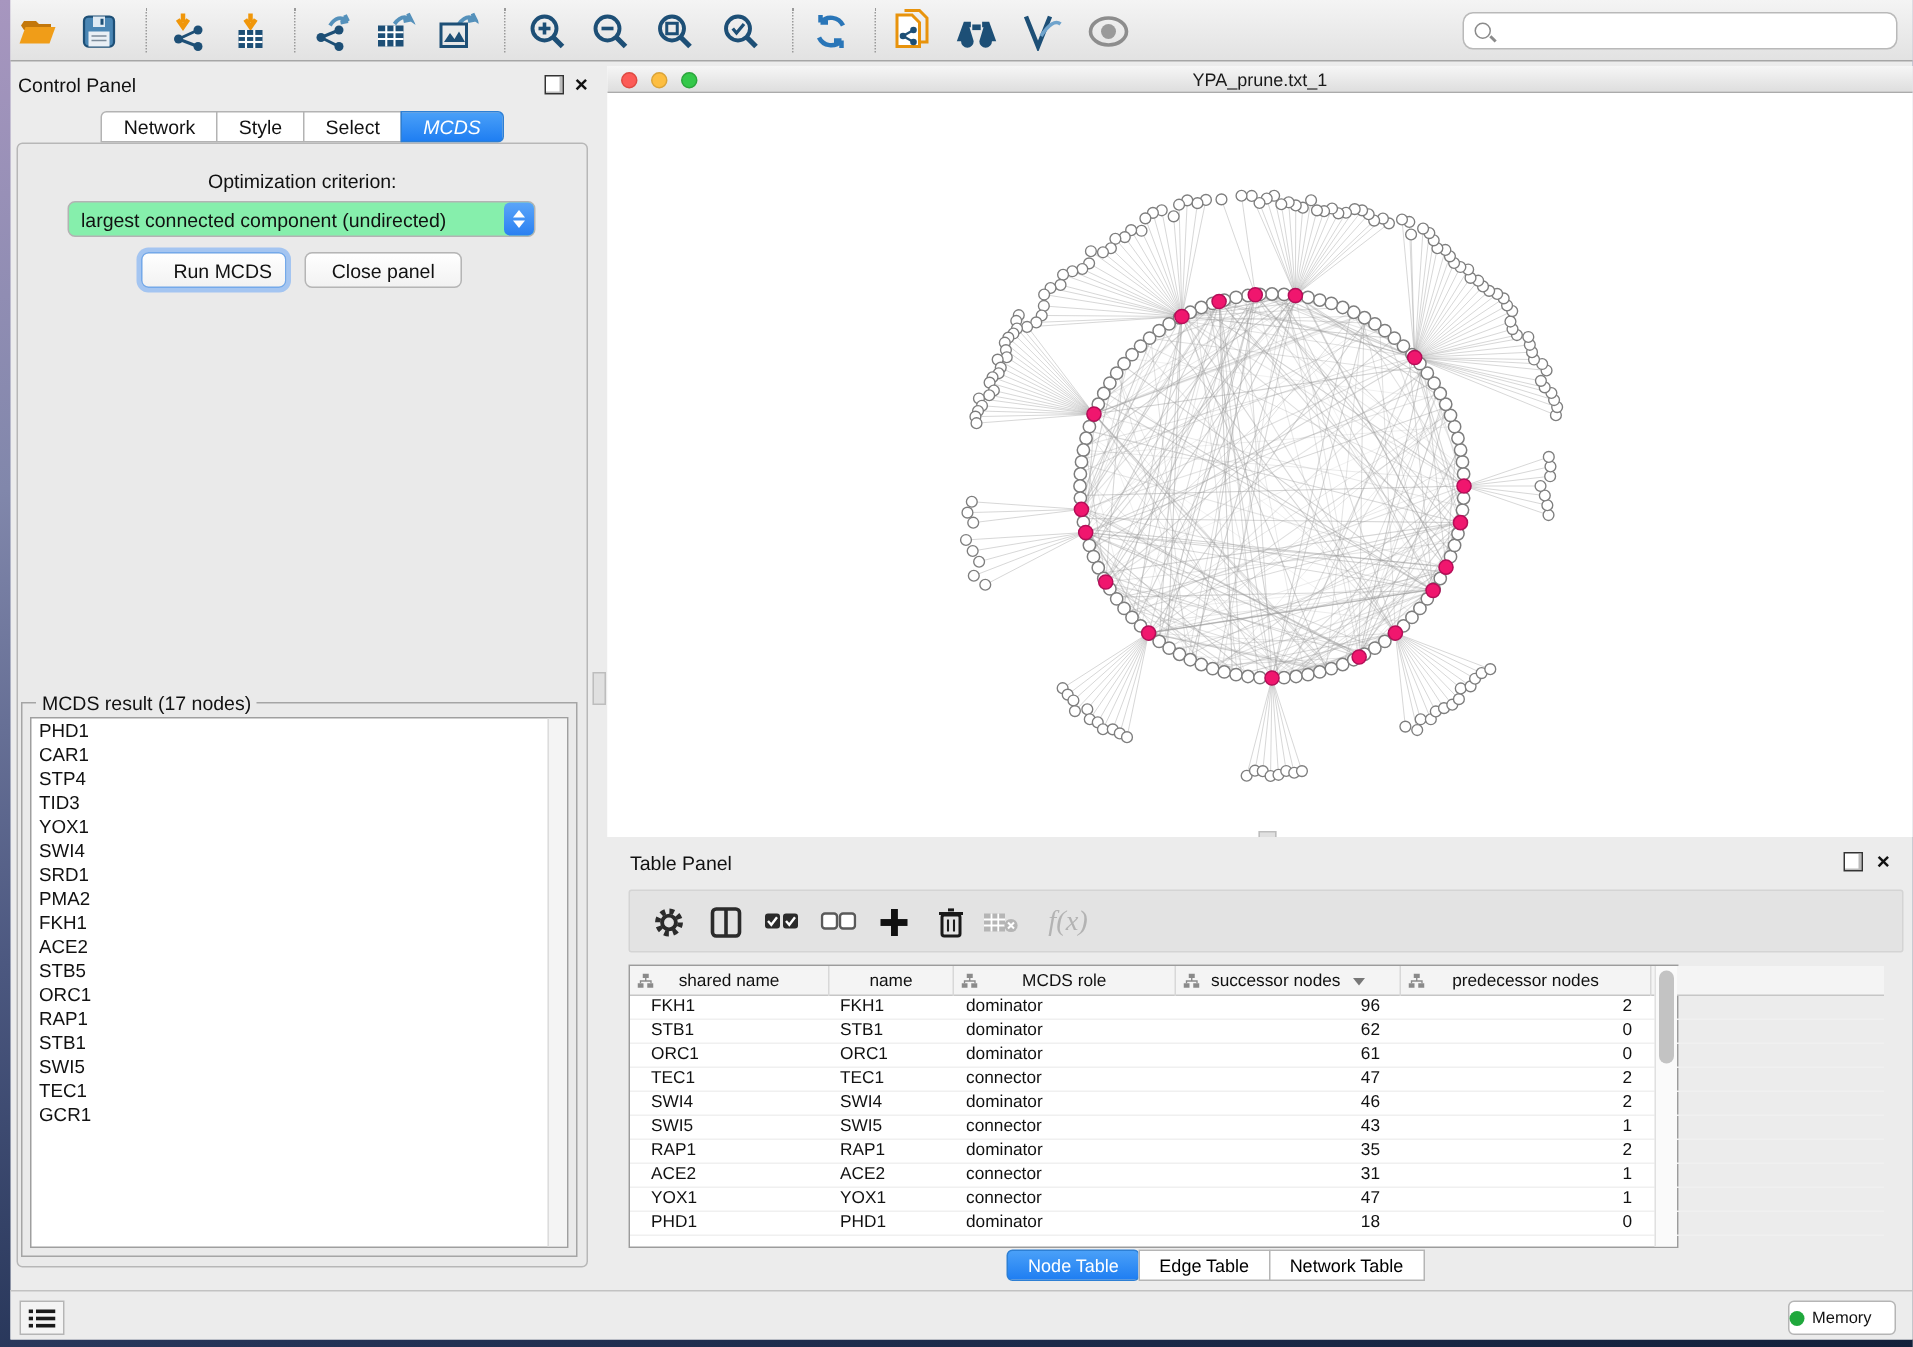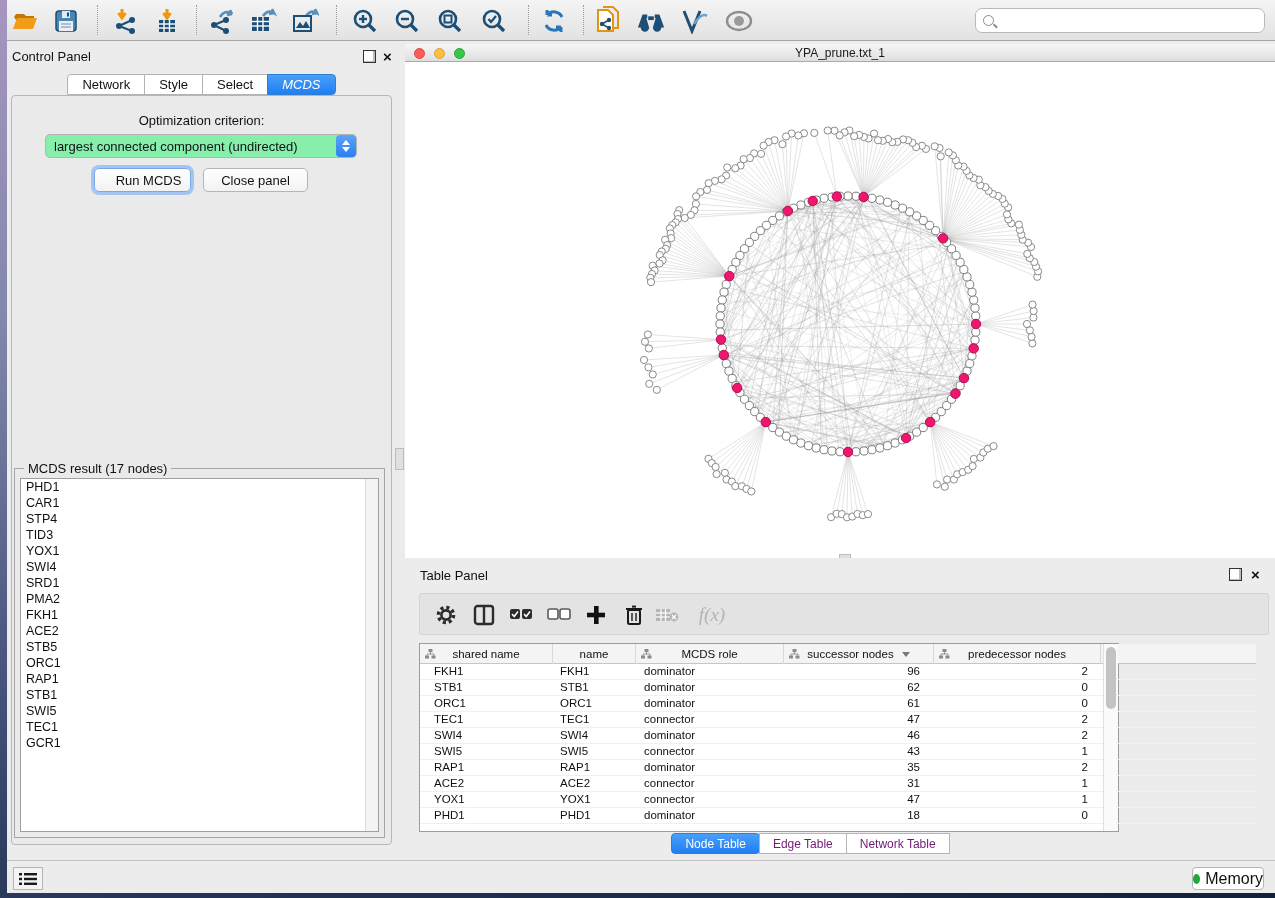--- a/index.html
+++ b/index.html
@@ -91,7 +91,7 @@
   .c4 { width:167px; text-align:right; padding-right:13px; }
   .tp-tabs { position:absolute; left:0; top:275px; width:870px; display:flex; justify-content:center; }
   .tp-tab { height:21px; padding:0 13px; background:#fff; border:1px solid #b5b5b5; margin-left:-1px;
-    font-size:12px; display:flex; align-items:center; color:#701a75; }
+    font-size:12px; display:flex; align-items:center; color:#000000; }
   .tp-tab:first-child { border-radius:4px 0 0 4px; margin-left:0; }
   .tp-tab:last-child { border-radius:0 4px 4px 0;margin-top:28px; }
   .tp-tab.selected { background:linear-gradient(#4aa0f8,#1f7ef2); color:#fff; border-color:#2d7fd4; border-radius:4px; }

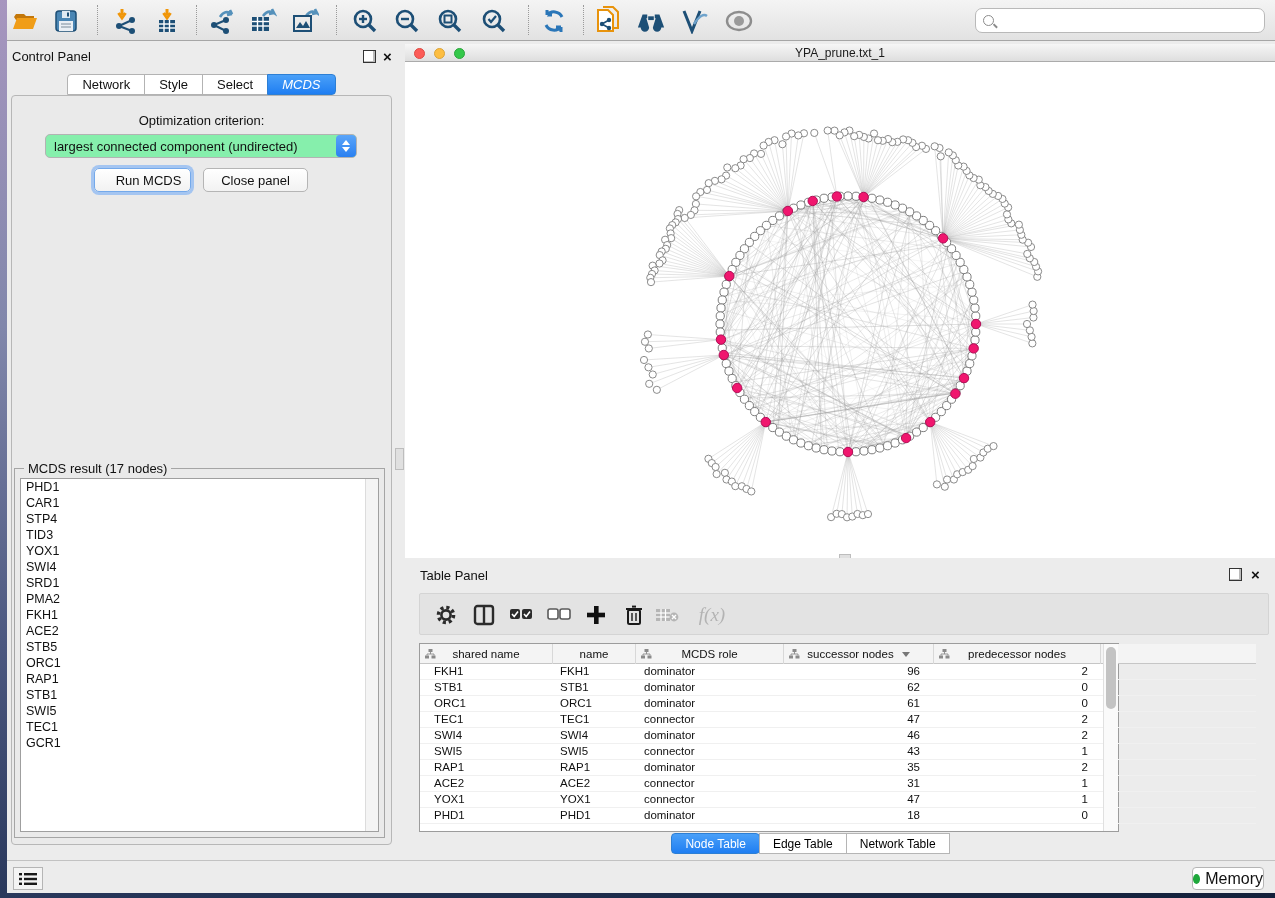--- a/index.html
+++ b/index.html
@@ -101,7 +101,7 @@
   .listbtn { position:absolute; left:6px; top:6px; width:30px; height:23px; background:#f4f4f4; border:1px solid #b5b5b5;
     display:flex; align-items:center; justify-content:center; }
   .membtn { position:absolute; right:11px; top:6px; width:72px; height:23px; background:#fff; border:1px solid #b5b5b5;
-    border-radius:4px; display:flex; align-items:center; justify-content:flex-start; gap:5px; font-size:16px; color:#111; }
+    border-radius:4px; display:flex; align-items:center; justify-content:flex-start; gap:5px; font-size:11px; color:#111; }
   .memdot { width:10px; height:10px; border-radius:50%; background:#1fa83c; }
 </style>
 </head>

